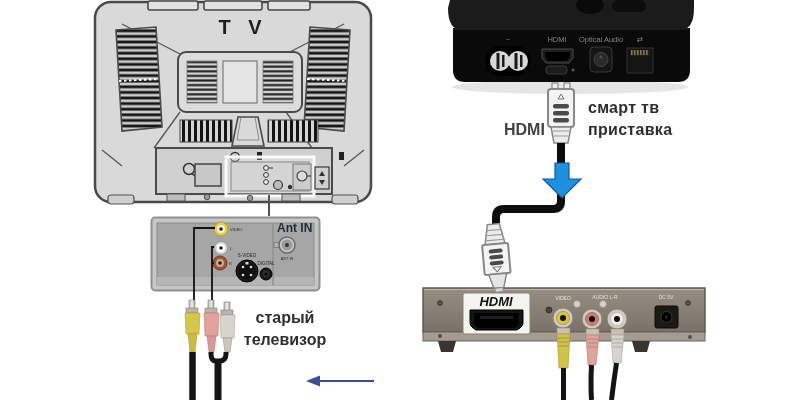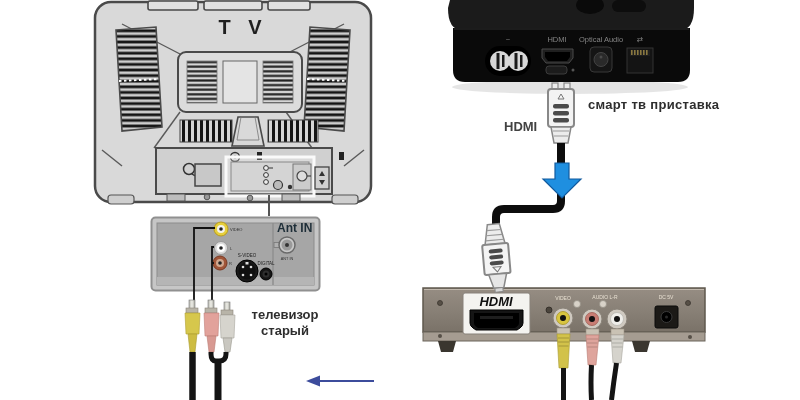--- a/index.html
+++ b/index.html
@@ -5,7 +5,7 @@
   html,body{margin:0;padding:0;background:#fff;}
   .canvas{position:relative;width:800px;height:400px;background:#ffffff;overflow:hidden;
           font-family:"Liberation Sans",sans-serif;}
-  .caption{position:absolute;font-weight:bold;color:#2e2e2e;font-size:13px;line-height:16px;}
+  .caption{position:absolute;font-weight:bold;color:#2e2e2e;font-size:16px;line-height:22px;}
   .cap-center{text-align:center;}
   svg{position:absolute;overflow:visible;}
   svg text{font-family:"Liberation Sans",sans-serif;}

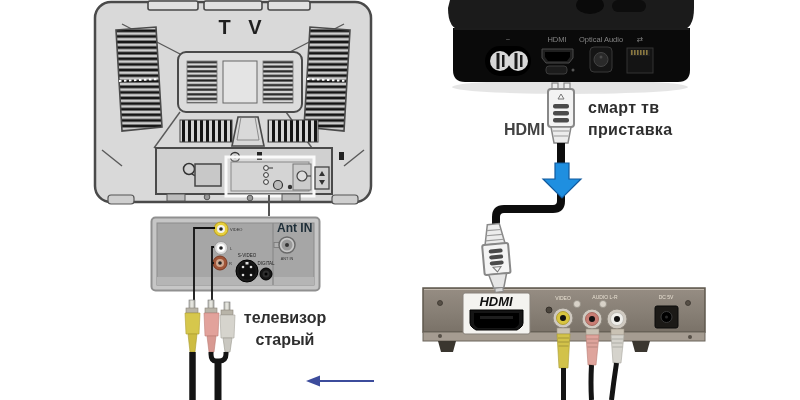--- a/index.html
+++ b/index.html
@@ -330,8 +330,8 @@
   <div class="caption" style="left:504px;top:119px;color:#424242;">HDMI</div>
   <div class="caption" style="left:588px;top:97px;width:150px;letter-spacing:0.3px;">смарт тв приставка</div>
   <div class="caption cap-center" style="left:242px;top:307px;width:86px;">
+    <div>старый</div>
     <div>телевизор</div>
-    <div>старый</div>
   </div>
 
 </div>

